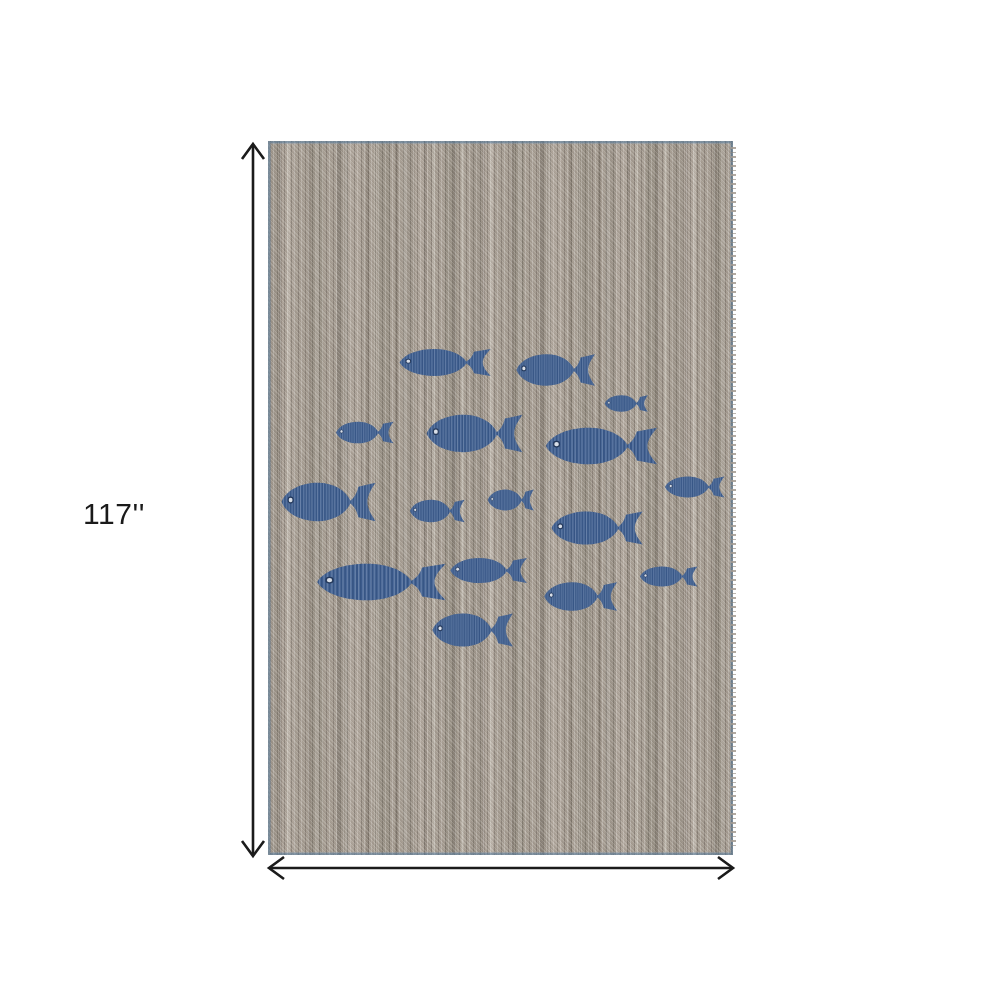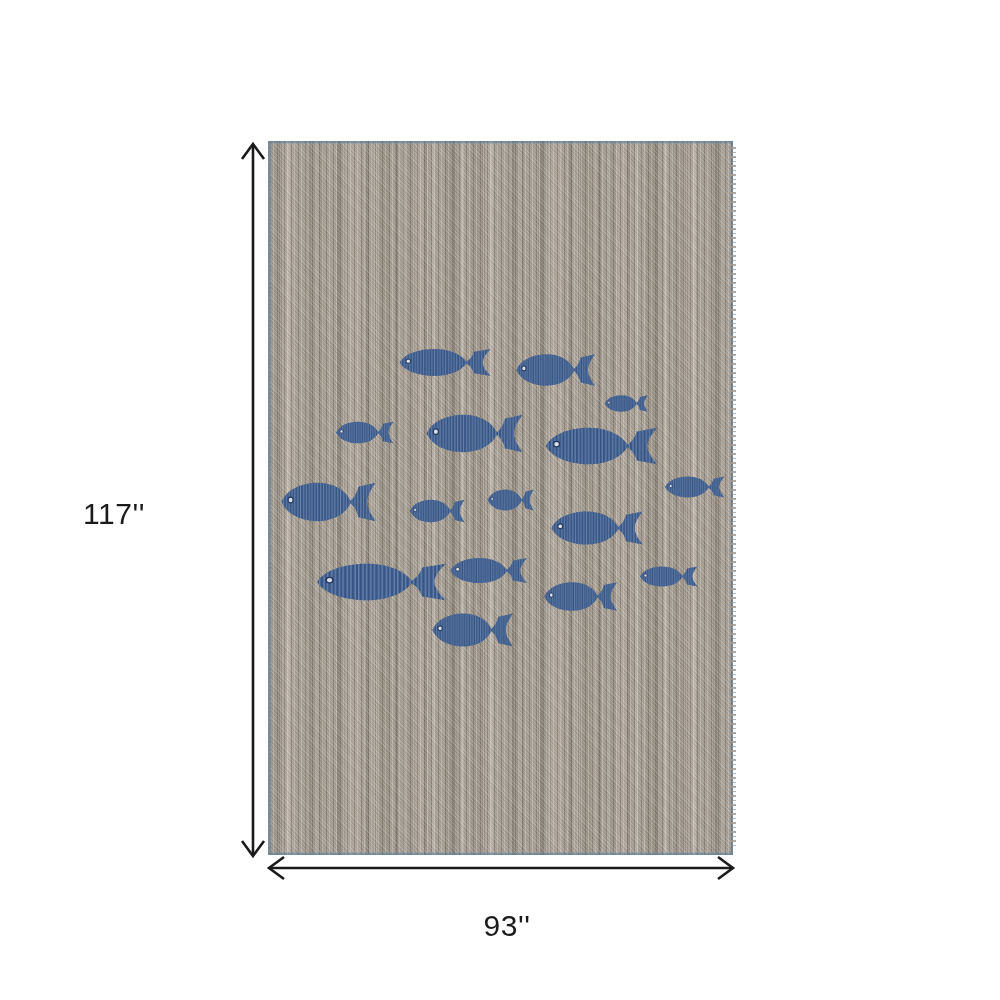--- a/index.html
+++ b/index.html
@@ -239,7 +239,6 @@
   </svg>
 
   <div class="dim-label height">117''</div>
-  <div class="dim-label width">93''</div>
 
 </div>
 

